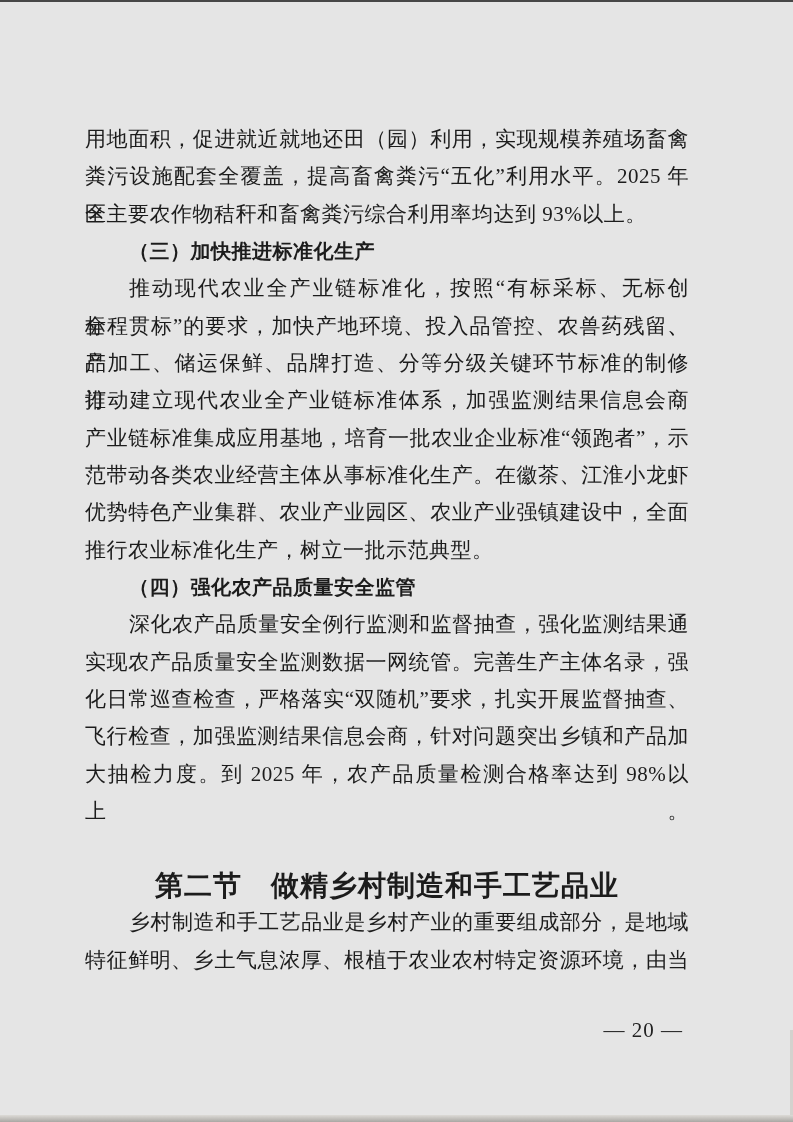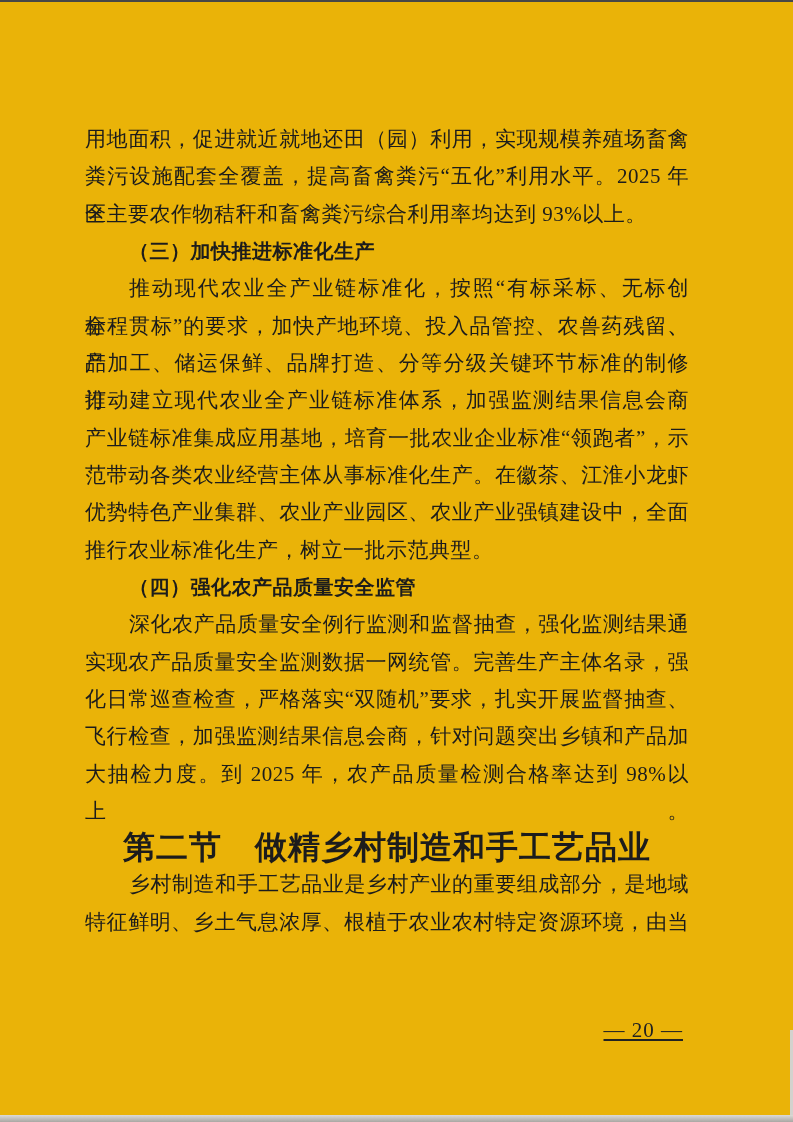--- a/index.html
+++ b/index.html
@@ -18,7 +18,7 @@
   .page {
     position: absolute;
     inset: 0;
-    background: #eab308;
+    background: #e5e5e5;
     overflow: hidden;
   }
   

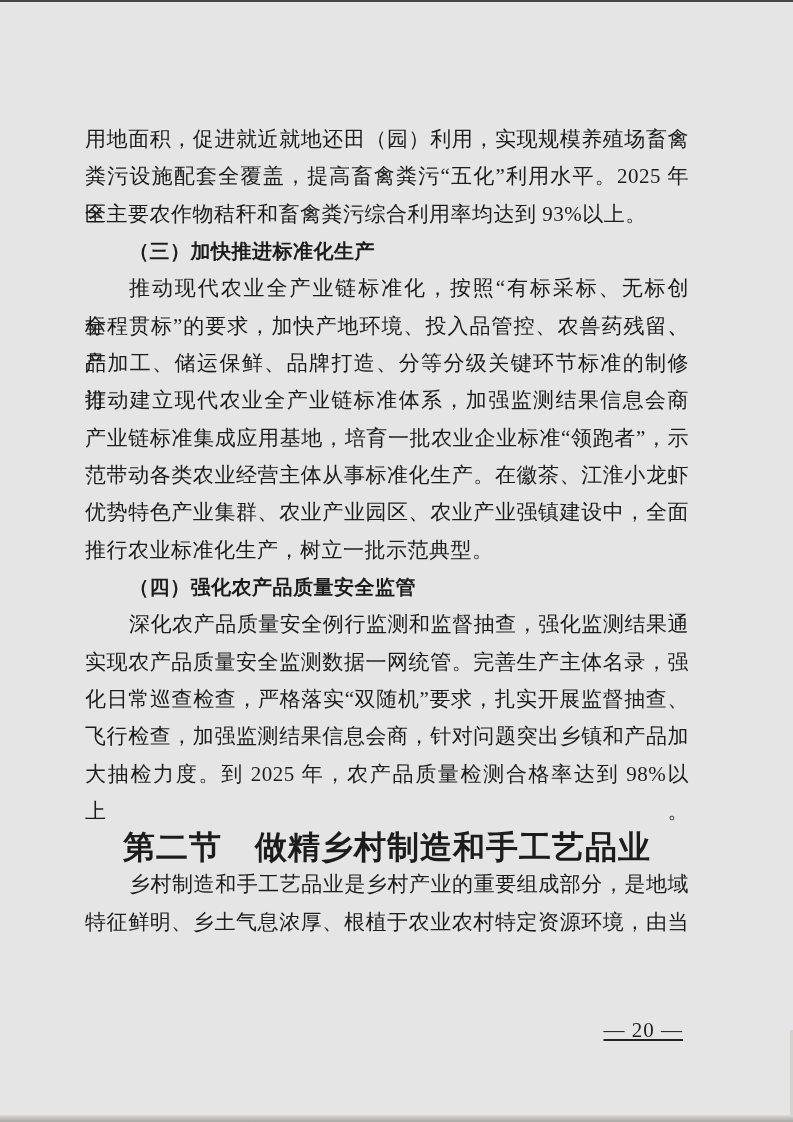--- a/index.html
+++ b/index.html
@@ -72,12 +72,13 @@
   .section {
     font-family: "Liberation Sans", "DejaVu Sans", sans-serif;
     font-weight: 700;
-    font-size: 32px;
+    font-size: 28px;
     text-align: center;
     letter-spacing: 1px;
     height: 37.33px;
     line-height: 37.33px;
     text-indent: 0;
+    margin-top: 38px;
   }
   .pageno {
     position: absolute;

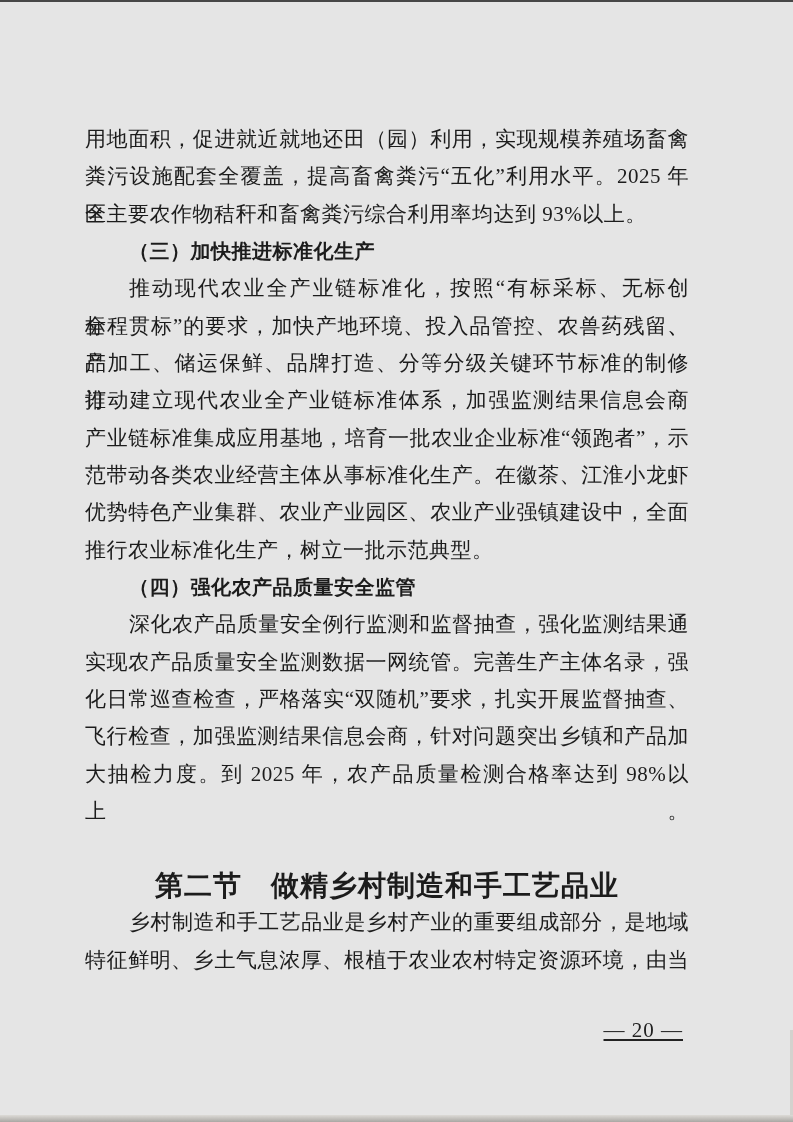--- a/index.html
+++ b/index.html
@@ -88,7 +88,6 @@
     line-height: 28px;
     letter-spacing: 1px;
     color: #222222;
-    text-decoration: underline;
   }
 </style>
 </head>

